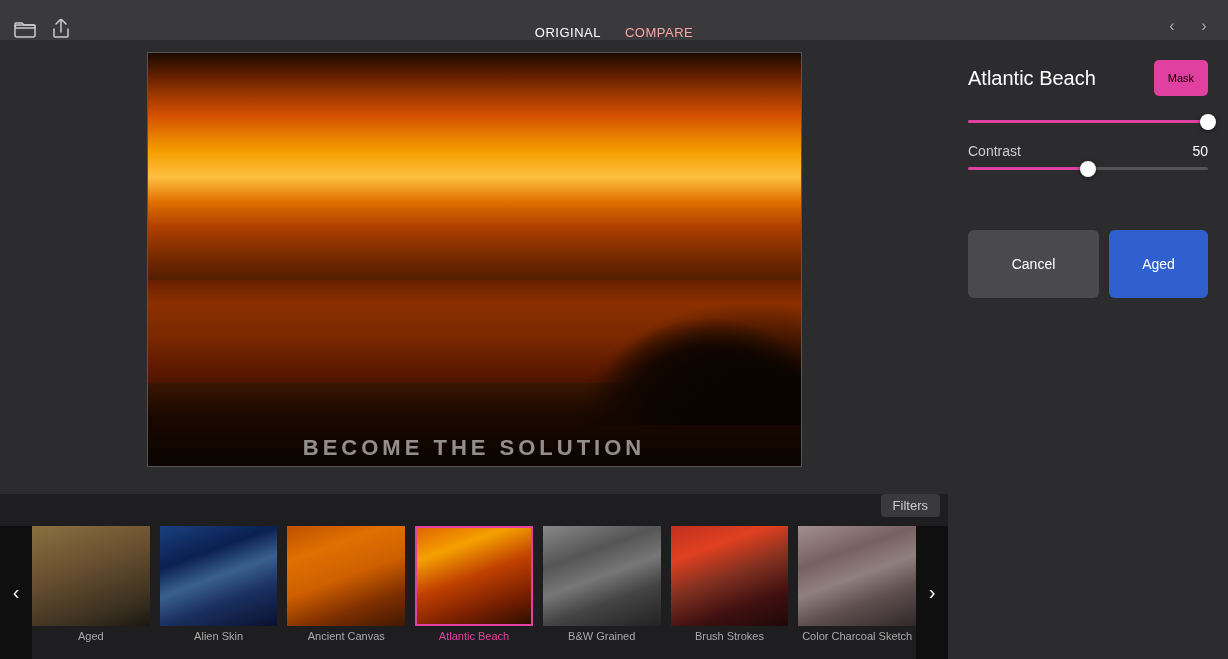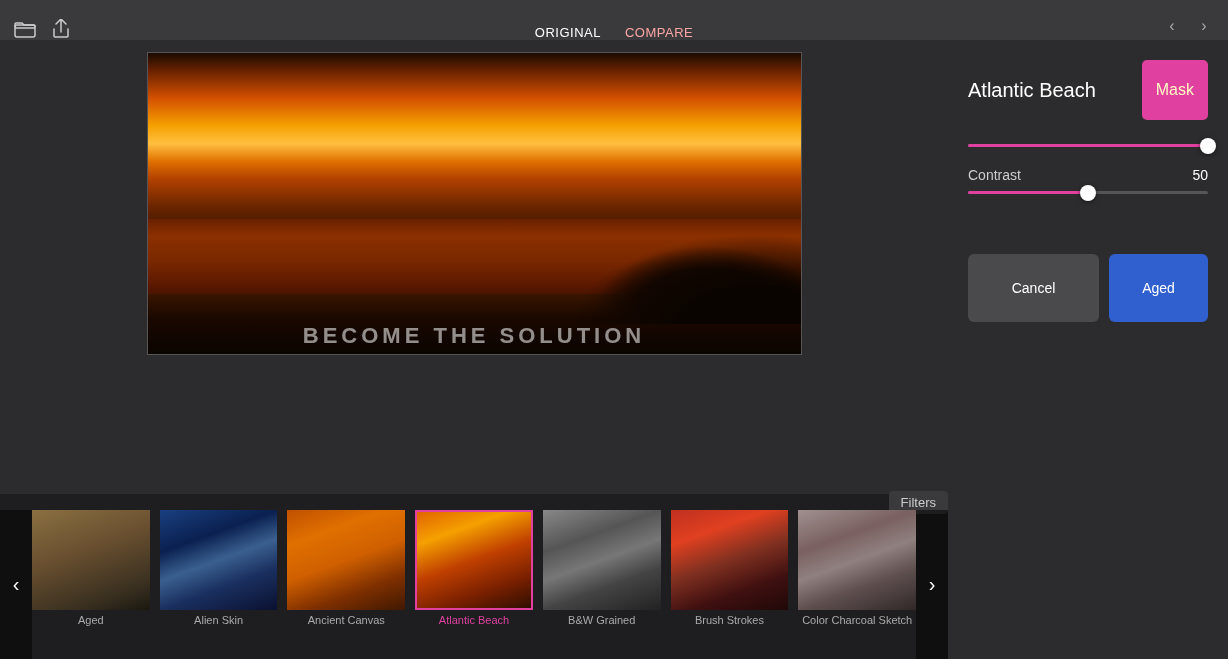--- a/index.html
+++ b/index.html
@@ -311,11 +311,11 @@
 
     #mask-btn {
       background: #e040a0;
-      color: #fef9c3;
+      color: #000000;
       border: none;
-      padding: 21px 14px;
+      padding: 12px 14px;
       border-radius: 5px;
-      font-size: 16px;
+      font-size: 11px;
       cursor: pointer;
       font-weight: 500;
     }

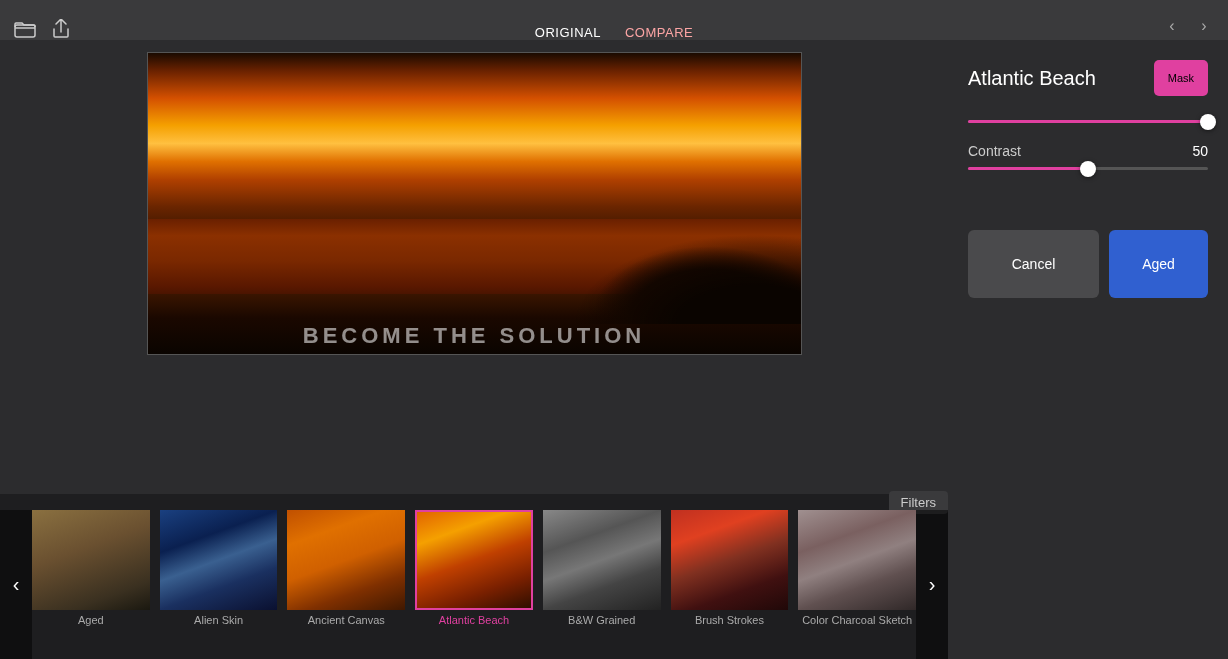--- a/index.html
+++ b/index.html
@@ -80,7 +80,7 @@
 
     #main-image {
       width: 655px;
-      height: 303px;
+      height: 415px;
       background: linear-gradient(
         170deg,
         #c44800 0%,

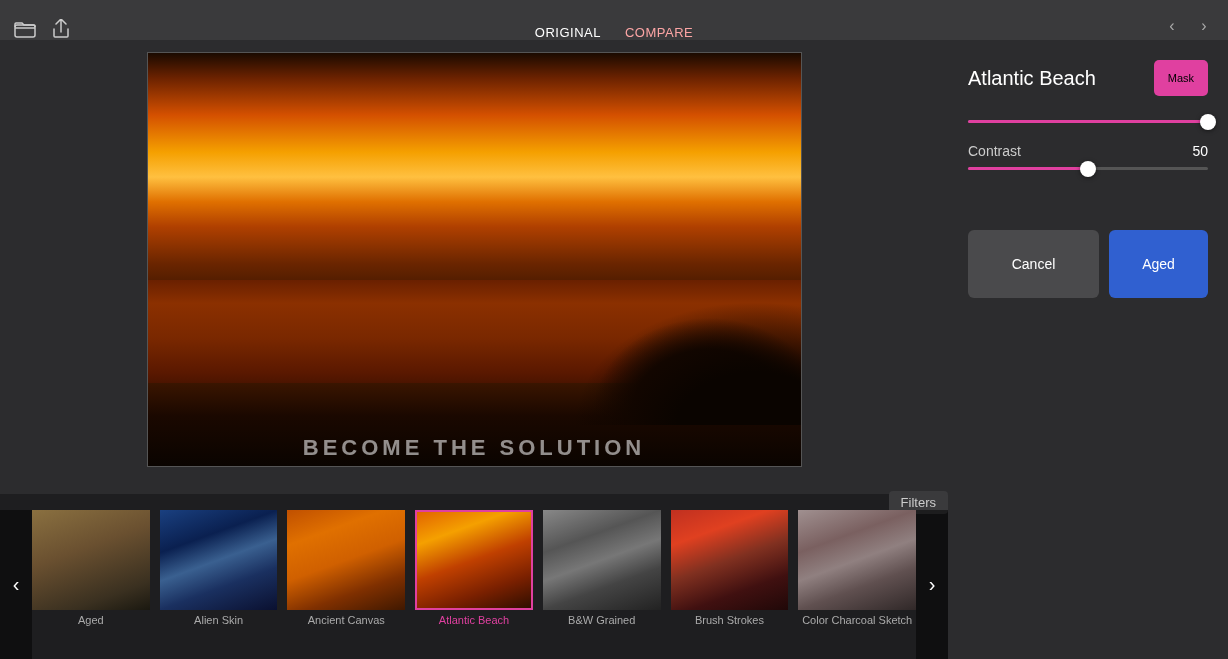--- a/index.html
+++ b/index.html
@@ -177,11 +177,11 @@
     }
 
     #filter-strip-header {
-      height: 16px;
-      display: flex;
-      align-items: center;
+      height: 32px;
+      display: flex;
+      align-items: flex-start;
       justify-content: flex-end;
-      padding: 0 0;
+      padding: 0 8px;
     }
 
     #filters-btn {

